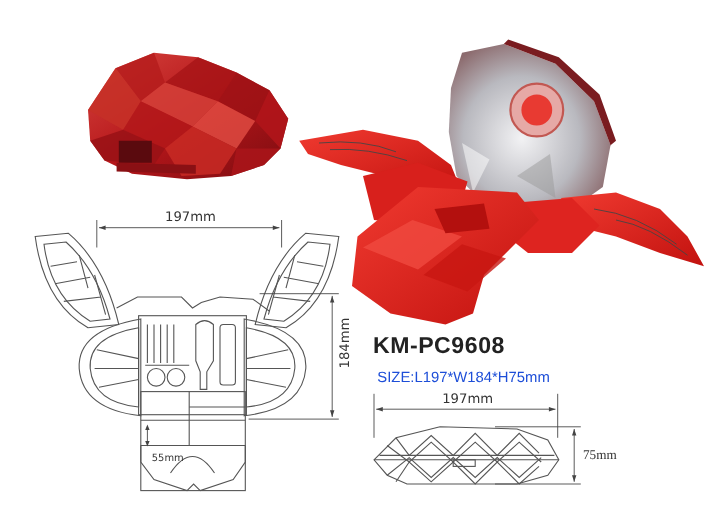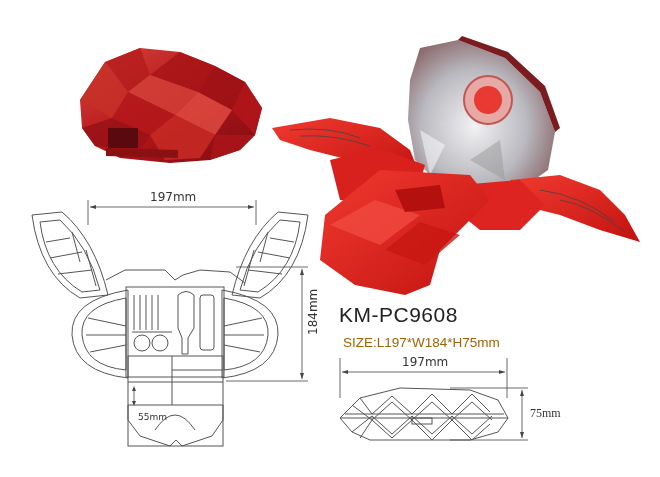--- a/index.html
+++ b/index.html
@@ -6,7 +6,7 @@
   body{width:660px;height:477px;position:relative;overflow:hidden;font-family:"DejaVu Sans",sans-serif;}
   .abs{position:absolute;}
   .lbl{font-size:12px;color:#333;white-space:nowrap;}
-  .model{left:339px;top:303px;font-size:21px;font-weight:normal;color:#222;letter-spacing:0.5px;font-family:"Liberation Sans",sans-serif;}
+  .model{left:339px;top:303px;font-size:21px;font-weight:bold;color:#222;letter-spacing:0.5px;font-family:"Liberation Sans",sans-serif;}
   .size{left:343px;top:335px;font-size:13.5px;color:#a16207;font-family:"Liberation Sans",sans-serif;}
   svg{position:absolute;left:0;top:0;}
   .ln{stroke:#555;stroke-width:1;fill:none;}

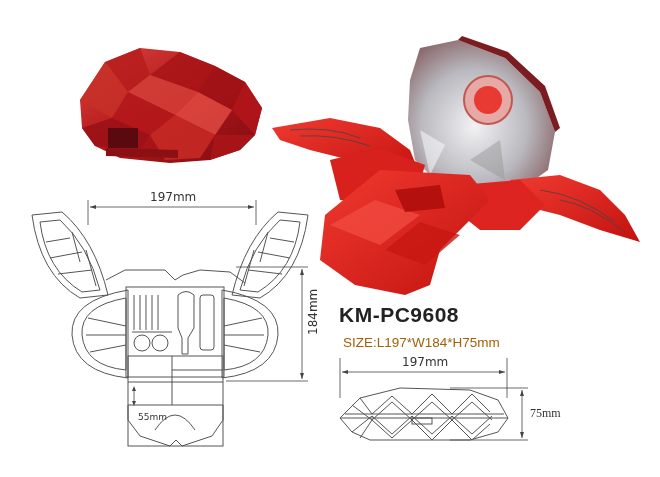--- a/index.html
+++ b/index.html
@@ -7,7 +7,7 @@
   .abs{position:absolute;}
   .lbl{font-size:12px;color:#333;white-space:nowrap;}
   .model{left:339px;top:303px;font-size:21px;font-weight:bold;color:#222;letter-spacing:0.5px;font-family:"Liberation Sans",sans-serif;}
-  .size{left:343px;top:335px;font-size:13.5px;color:#a16207;font-family:"Liberation Sans",sans-serif;}
+  .size{left:343px;top:335px;font-size:13.5px;color:#1d4ed8;font-family:"Liberation Sans",sans-serif;}
   svg{position:absolute;left:0;top:0;}
   .ln{stroke:#555;stroke-width:1;fill:none;}
   .dl{stroke:#444;stroke-width:0.8;fill:none;}

